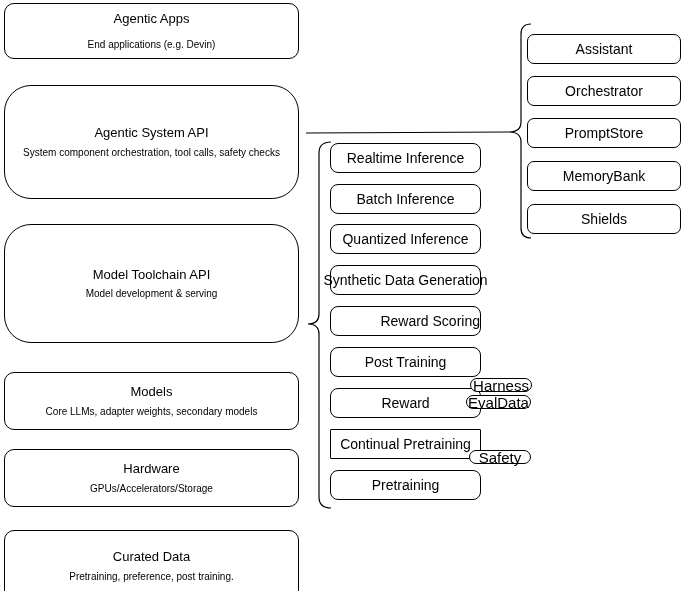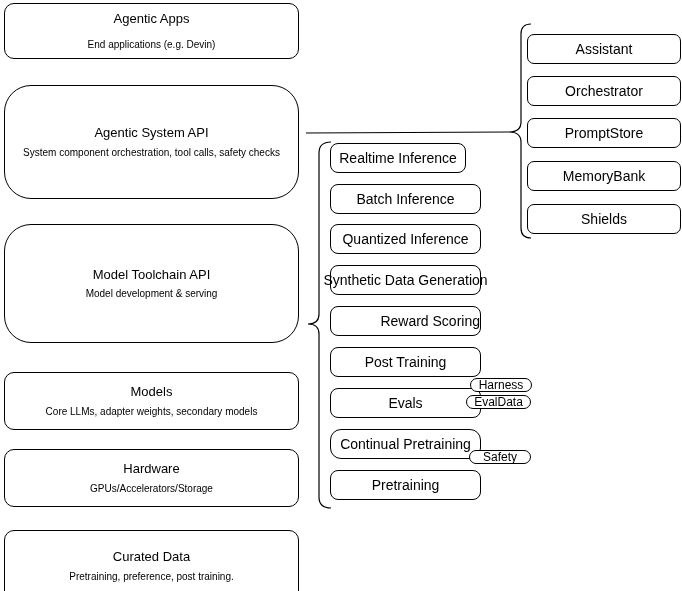--- a/index.html
+++ b/index.html
@@ -109,7 +109,7 @@
     <div class="subtitle">Pretraining, preference, post training.</div>
   </div>
 
-  <div class="node" style="left:330px; top:143px; width:136px; height:30px; border-radius:8px;">
+  <div class="node" style="left:330px; top:143px; width:151px; height:30px; border-radius:8px;">
     <div class="label">Realtime Inference</div>
   </div>
   <div class="node" style="left:330px; top:184px; width:151px; height:30px; border-radius:8px;">

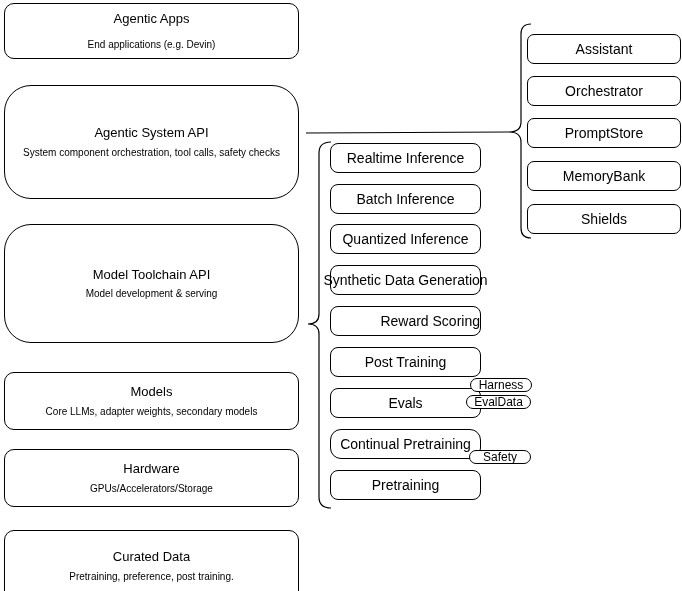--- a/index.html
+++ b/index.html
@@ -52,7 +52,7 @@
     display: flex;
     align-items: center;
     justify-content: center;
-    font-size: 12px;
+    font-size: 15px;
     line-height: 1;
     white-space: nowrap;
     z-index: 3;

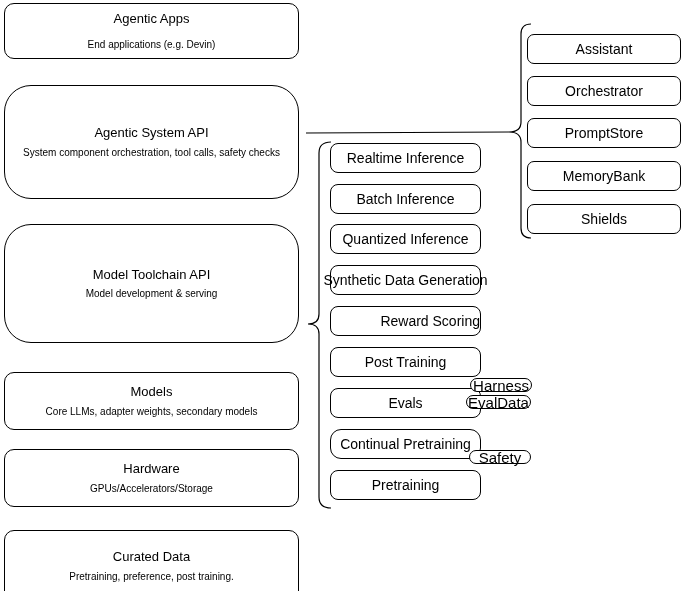--- a/index.html
+++ b/index.html
@@ -128,7 +128,7 @@
     <div class="label">Post Training</div>
   </div>
   <div class="node" style="left:330px; top:388px; width:151px; height:30px; border-radius:8px;">
-    <div class="label">Evals</div>
+    <div class="label">Reward</div>
   </div>
   <div class="node" style="left:330px; top:429px; width:151px; height:30px; border-radius:11px;">
     <div class="label">Continual Pretraining</div>

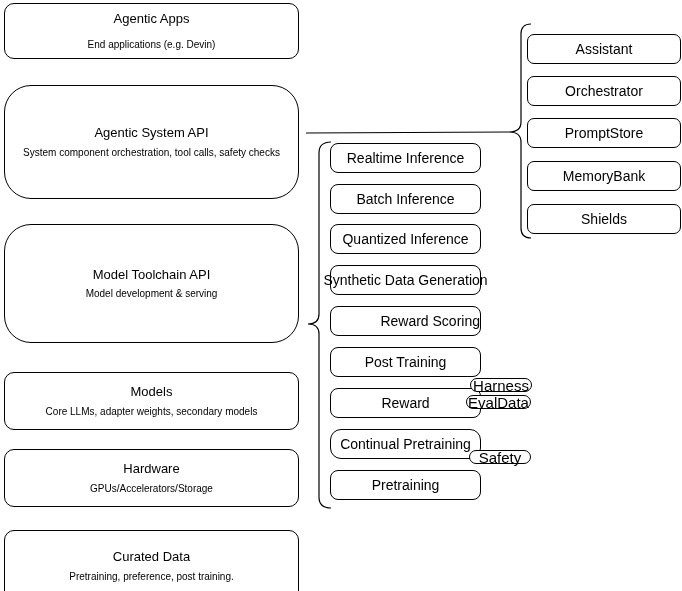--- a/index.html
+++ b/index.html
@@ -130,7 +130,7 @@
   <div class="node" style="left:330px; top:388px; width:151px; height:30px; border-radius:8px;">
     <div class="label">Reward</div>
   </div>
-  <div class="node" style="left:330px; top:429px; width:151px; height:30px; border-radius:11px;">
+  <div class="node" style="left:330px; top:429px; width:151px; height:30px; border-radius:1px;">
     <div class="label">Continual Pretraining</div>
   </div>
   <div class="node" style="left:330px; top:470px; width:151px; height:30px; border-radius:8px;">

